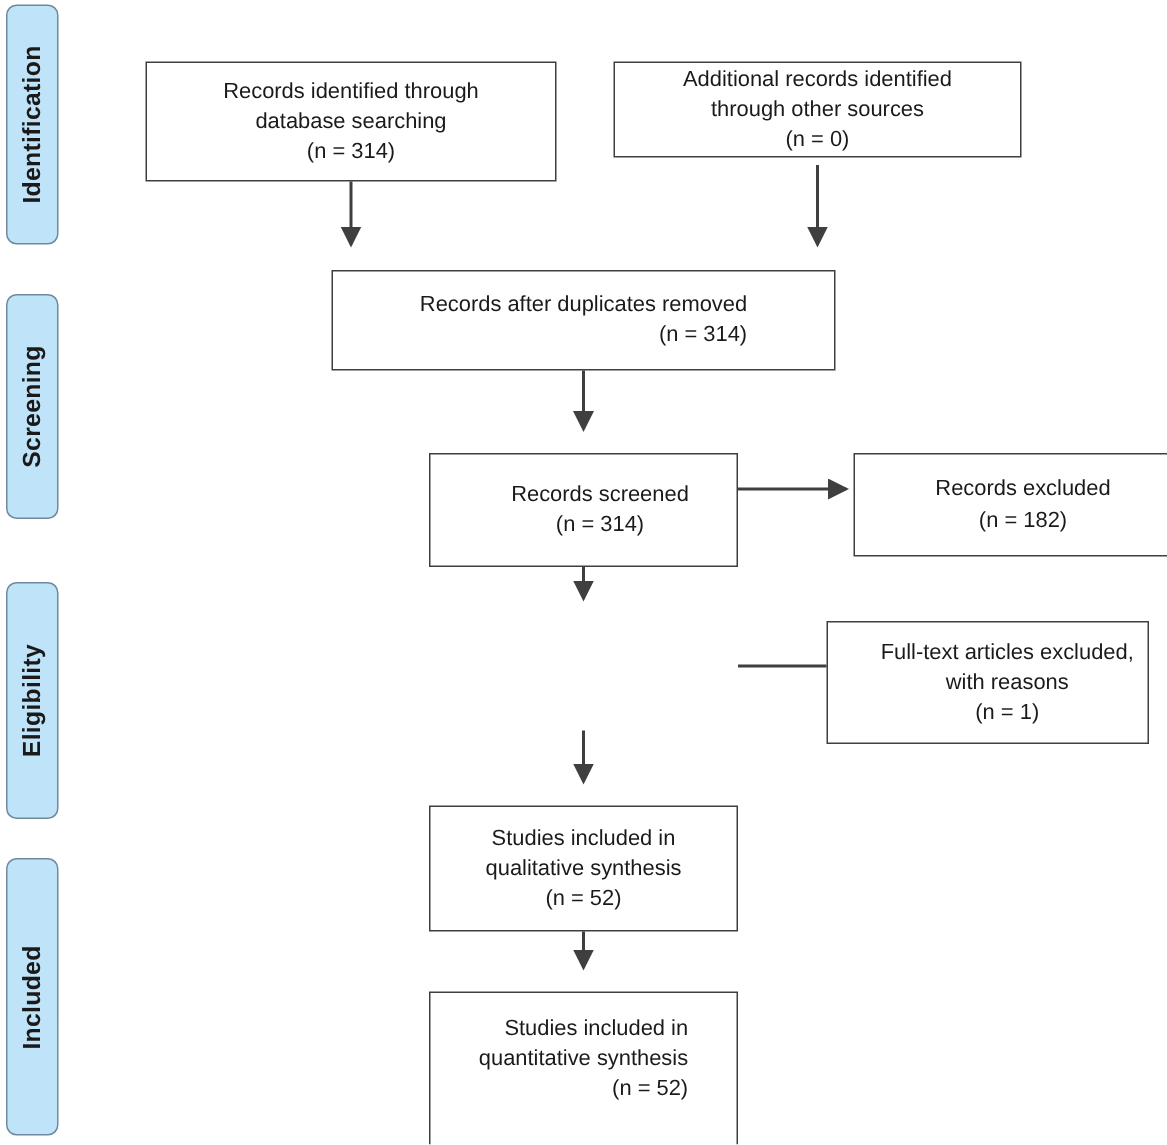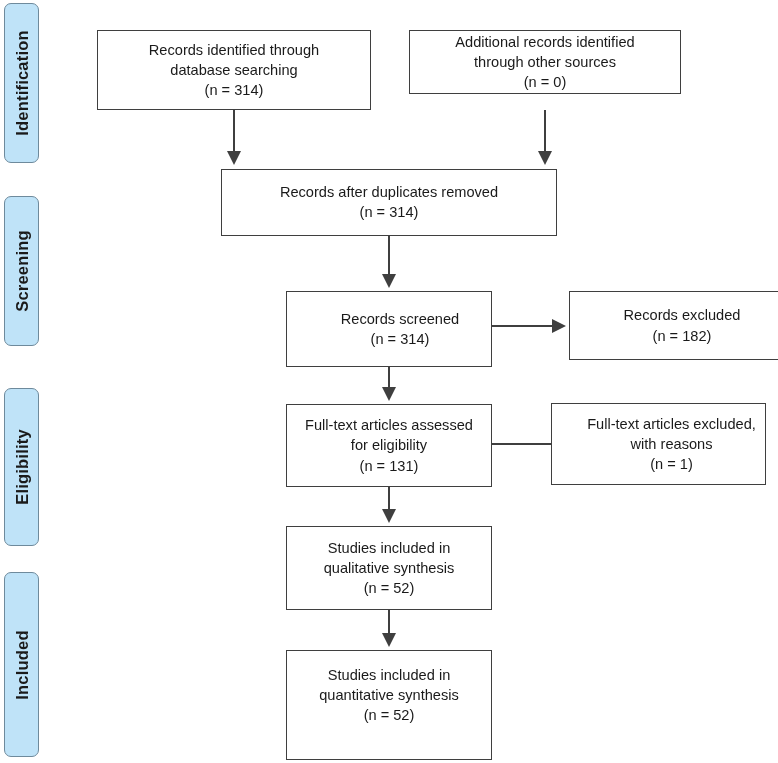--- a/index.html
+++ b/index.html
@@ -52,6 +52,7 @@
     justify-content: center;
     text-align: center;
     padding: 4px 6px;
+    margin-top: 11px;
   }
   .flow-box .box-text {
     font-size: 14.6px;

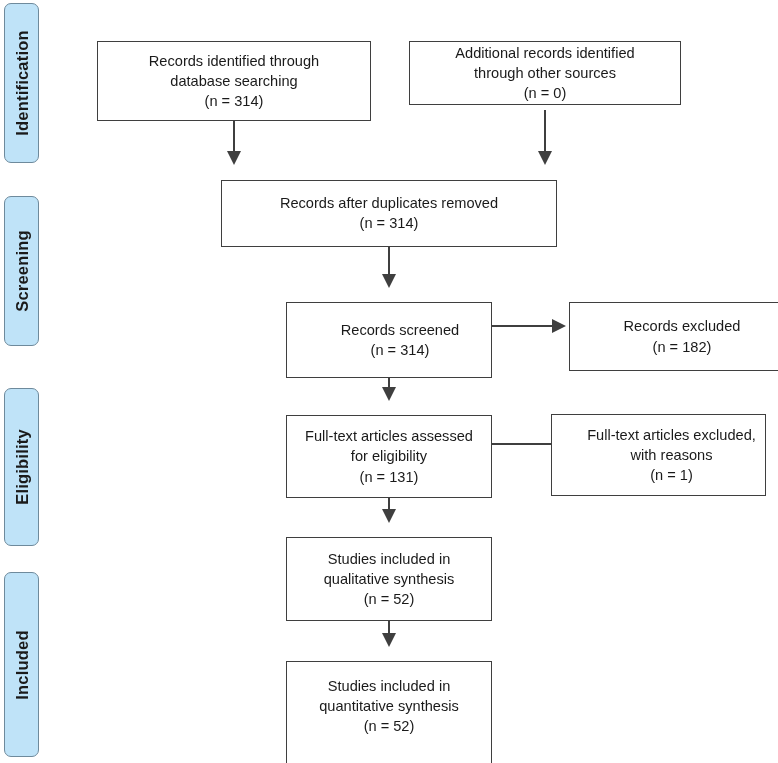--- a/index.html
+++ b/index.html
@@ -62,6 +62,7 @@
   }
   .flow-box.align-top .box-text {
     align-self: flex-start;
+    text-align: right;
   }
 
   

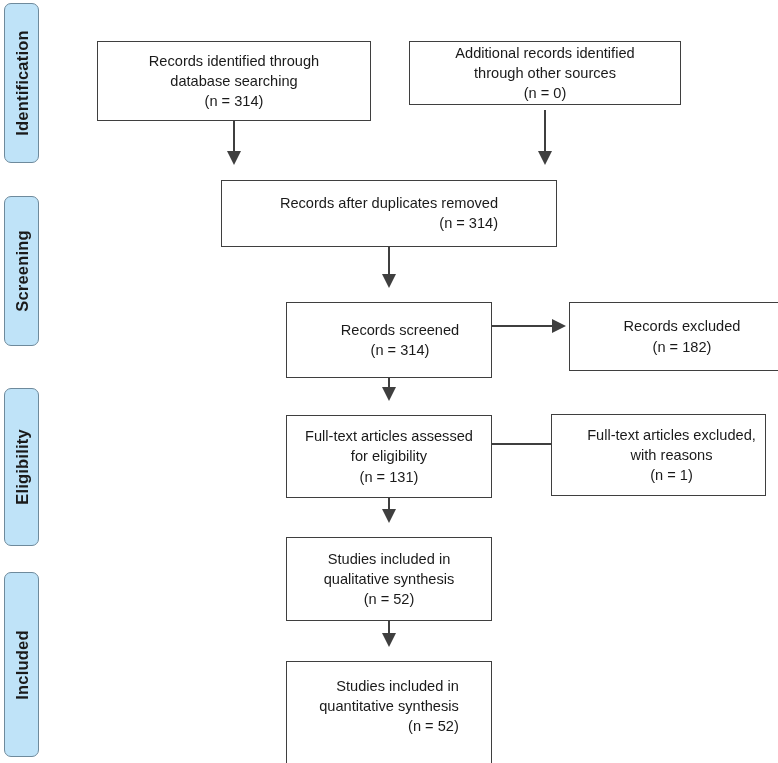--- a/index.html
+++ b/index.html
@@ -149,11 +149,6 @@
 (n = 182)</span>
   </div>
 
-  <div class="flow-box" style="left:286px; top:404px; width:206px; height:83px;">
-    <span class="box-text">Full-text articles assessed
-for eligibility
-(n = 131)</span>
-  </div>
 
   <div class="flow-box" style="left:551px; top:403px; width:215px; height:82px;padding-left:32px;">
     <span class="box-text">Full-text articles excluded,

